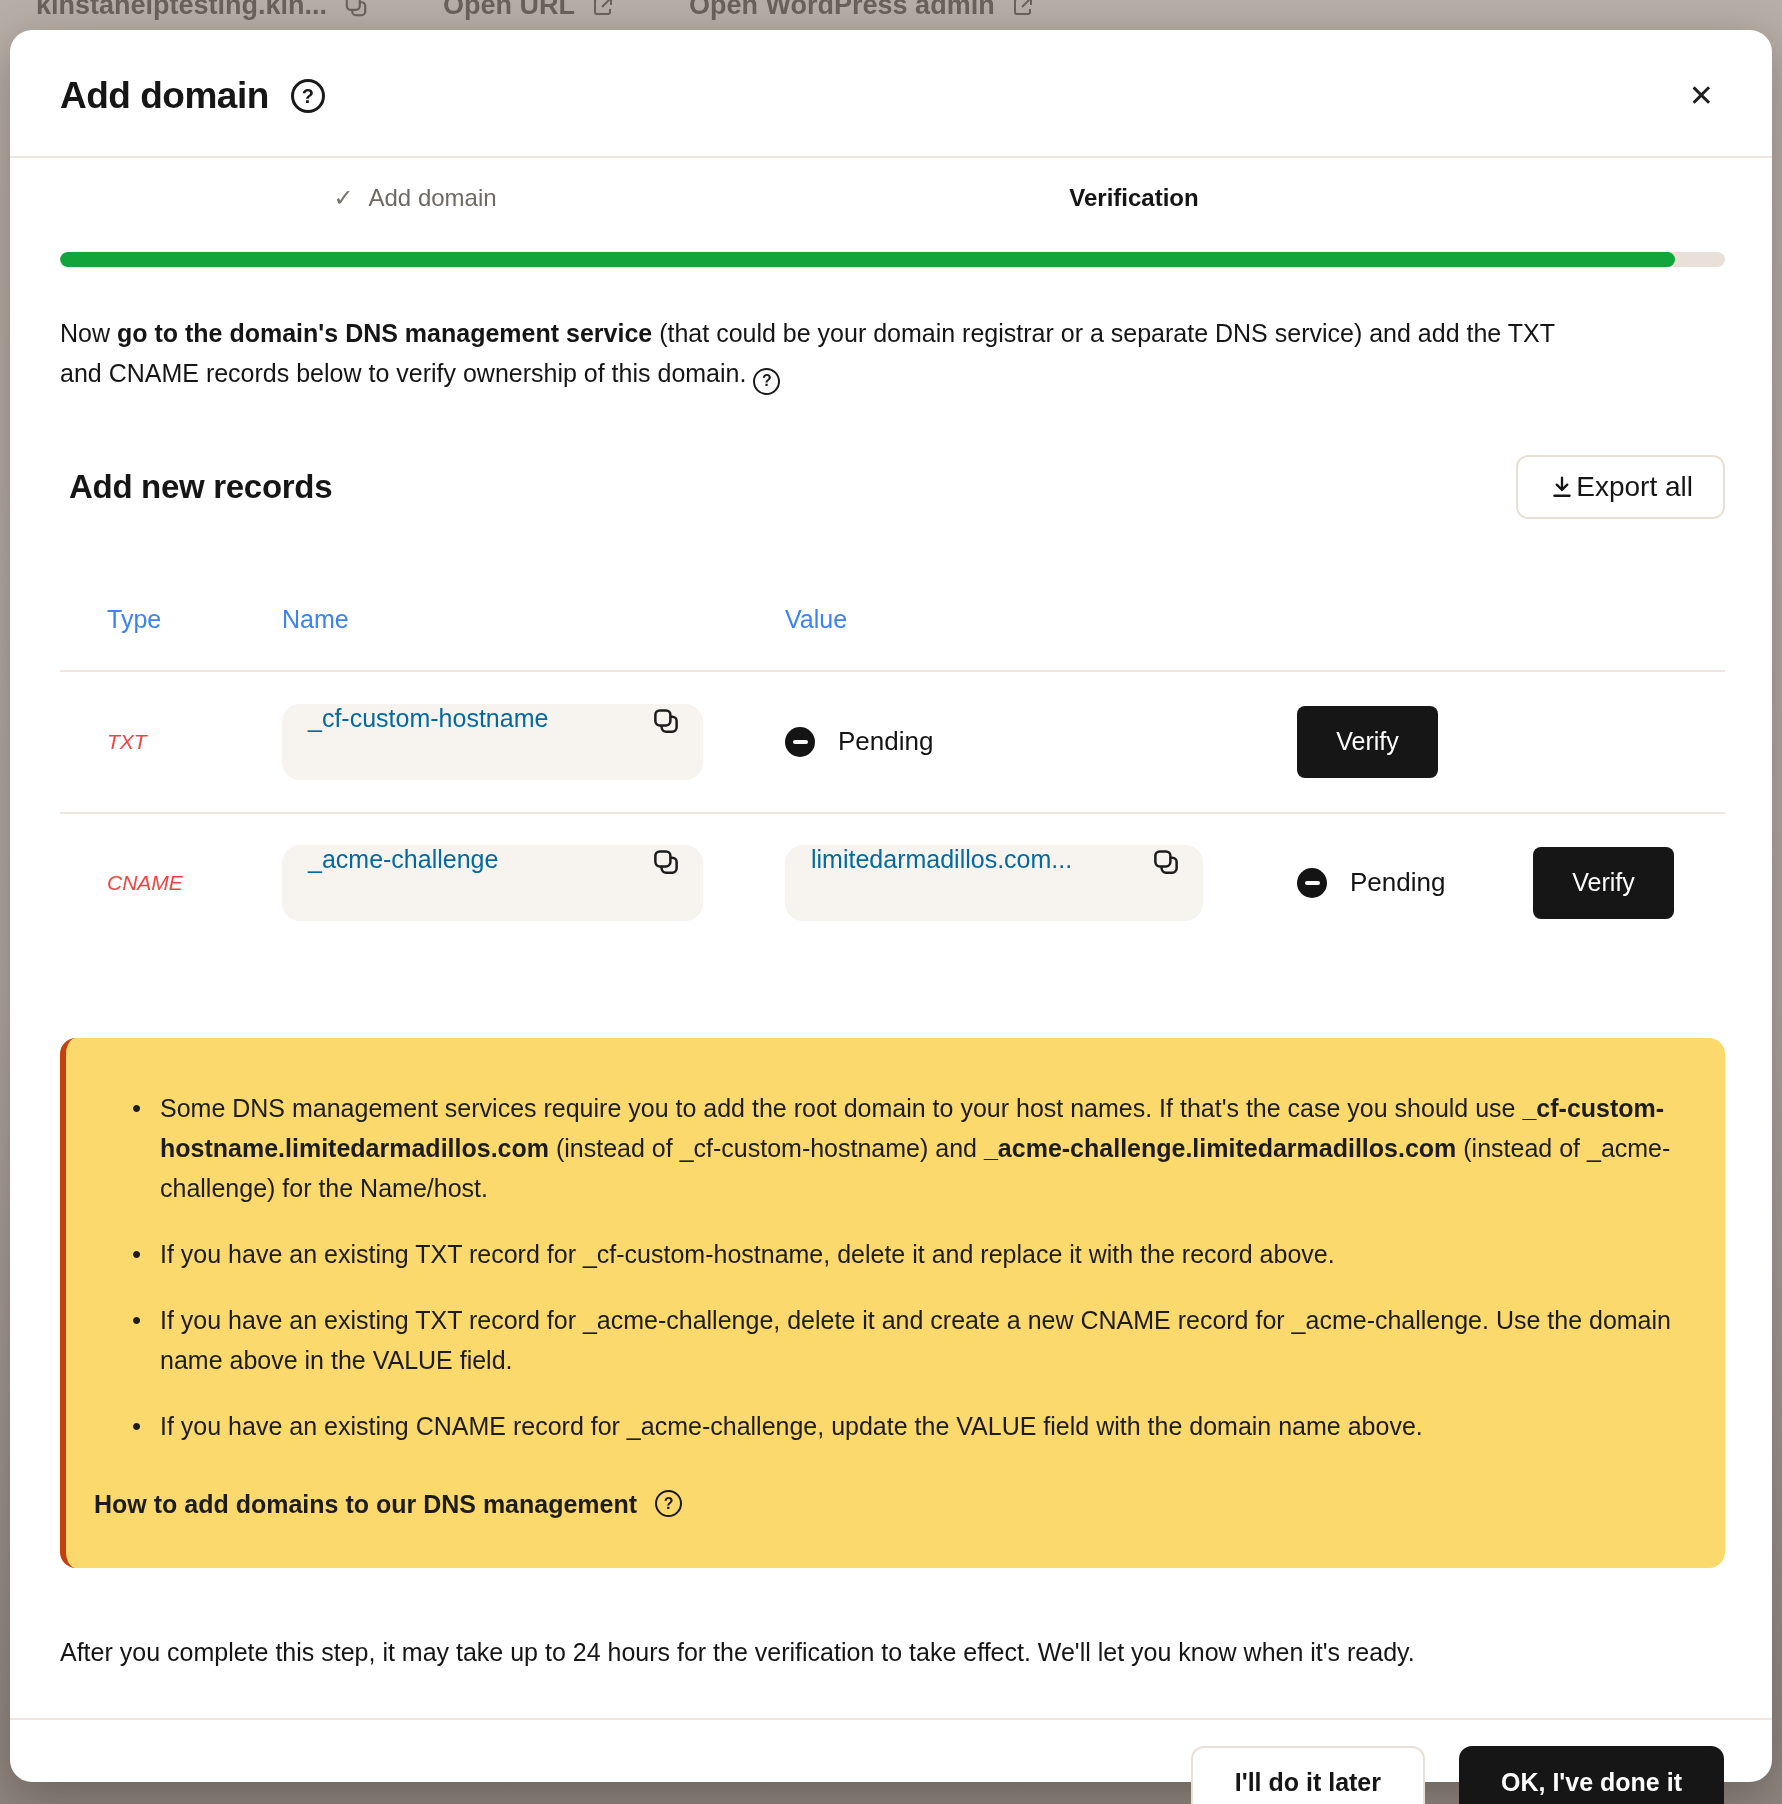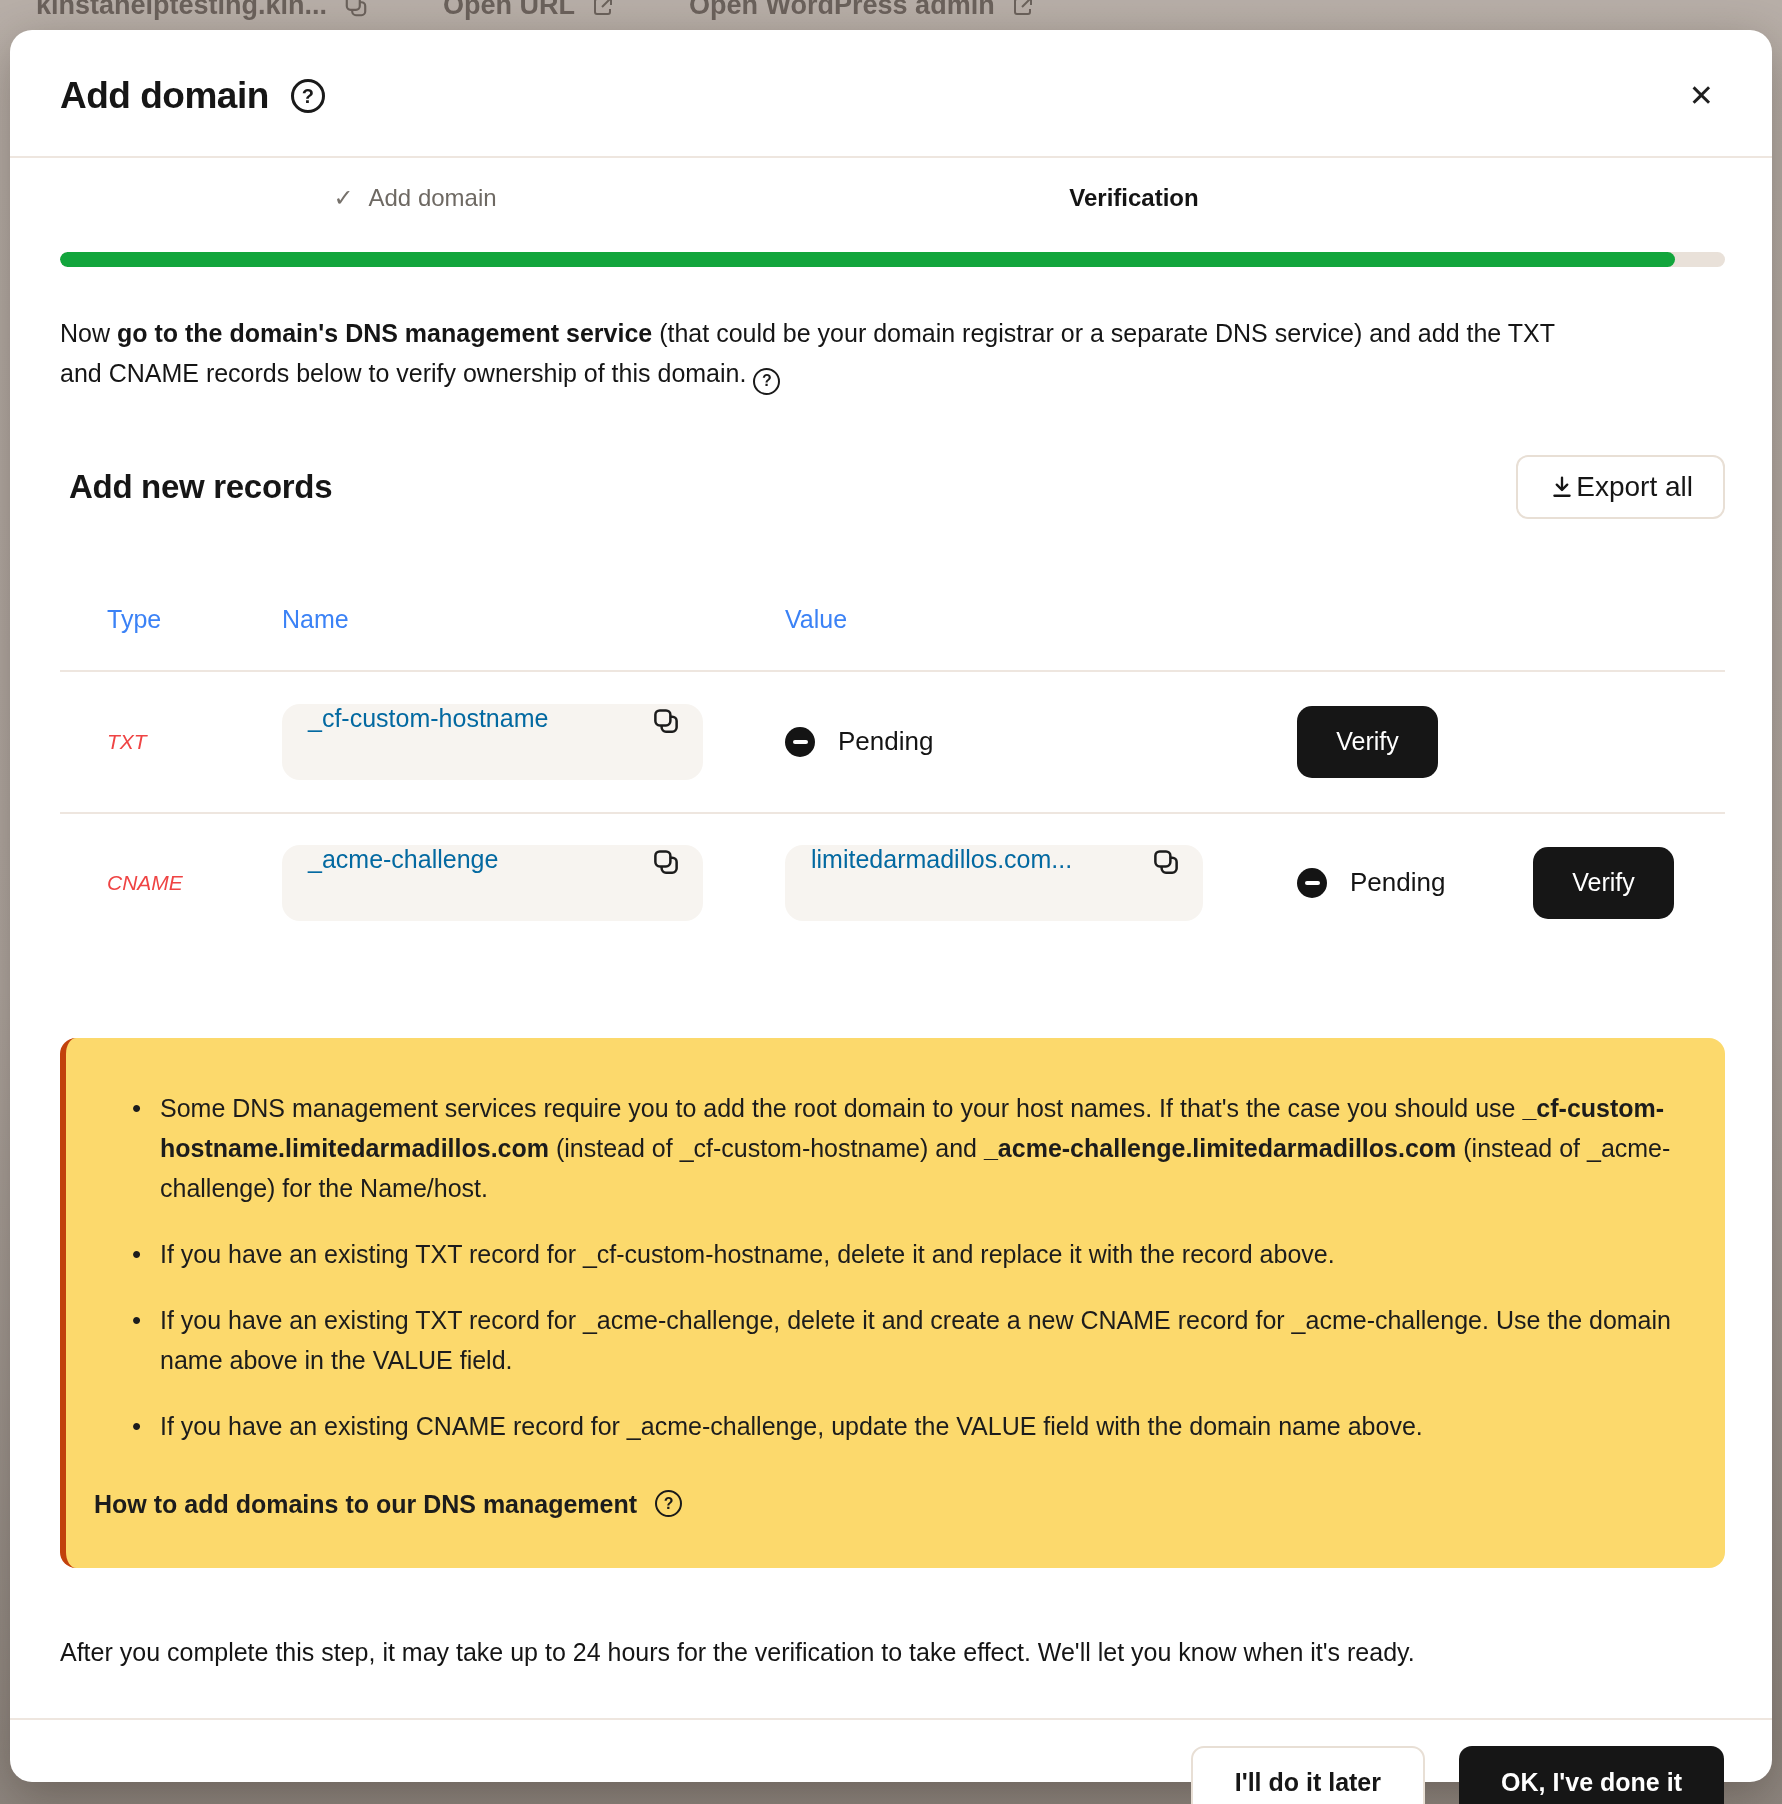--- a/index.html
+++ b/index.html
@@ -103,7 +103,7 @@
   }
   .status-dot i { display: block; width: 15px; height: 4px; background: #fff; border-radius: 2px; }
   .verify-btn {
-    width: 141px; height: 72px; border-radius: 15px; border: none; cursor: pointer;
+    width: 141px; height: 72px; border-radius: 8px; border: none; cursor: pointer;
     background: #161616; color: #fff; font-family: inherit; font-size: 25px; font-weight: 500;
   }
 

